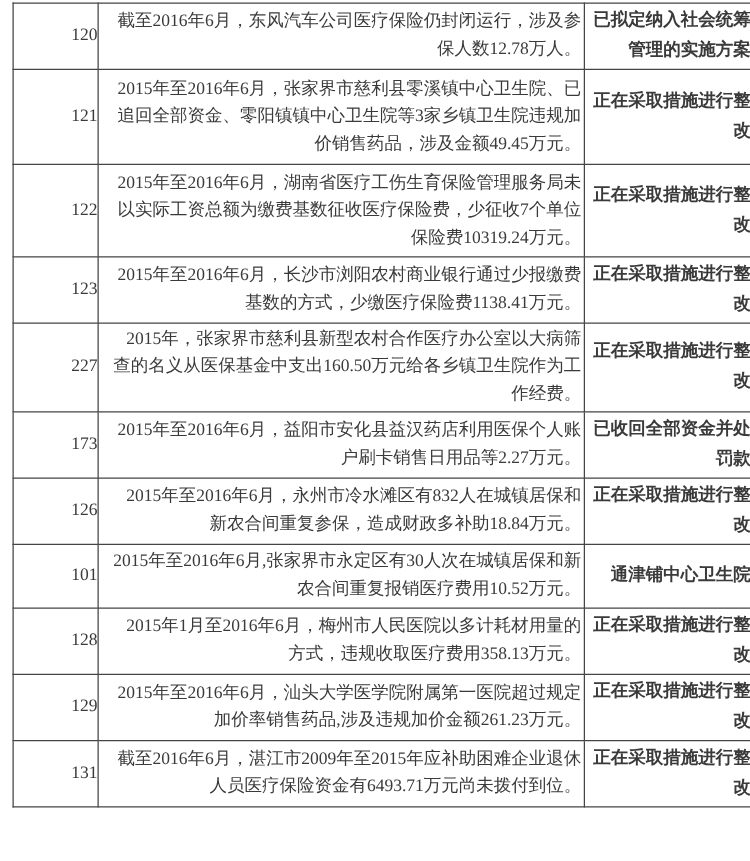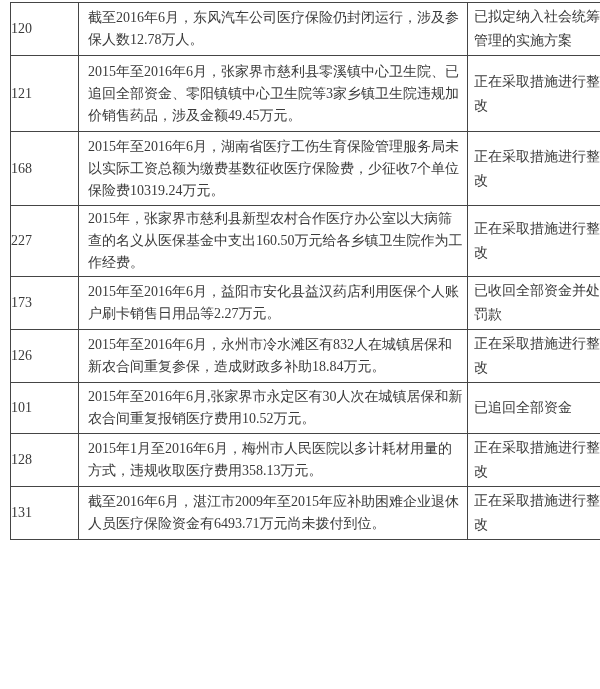--- a/index.html
+++ b/index.html
@@ -25,6 +25,7 @@
     vertical-align: middle;
     overflow: hidden;
     word-break: break-all;
+    text-align: right;
   }
   td.num {
     font-size: 14px;

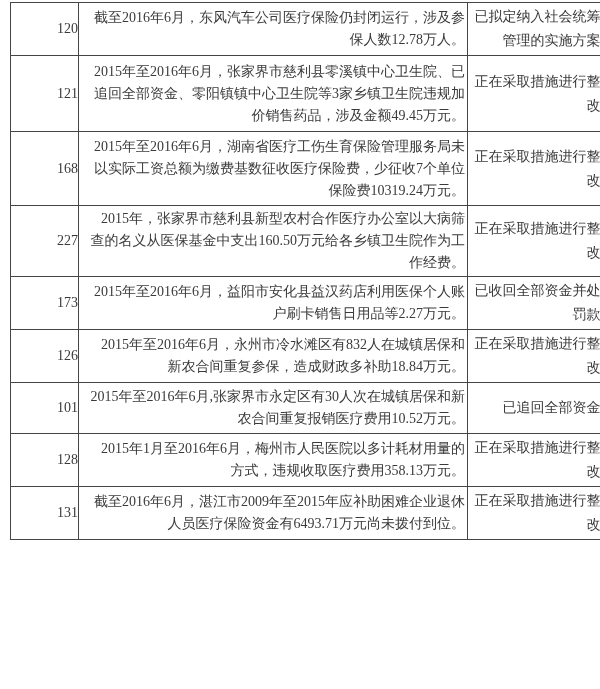--- a/index.html
+++ b/index.html
@@ -41,6 +41,7 @@
     line-height: 24px;
     padding: 2px 0 2px 6px;
     border-right: none; 
+    font-weight: bold;
   }
   tr.h52 { height: 52px; }
   tr.h76 { height: 76px; }

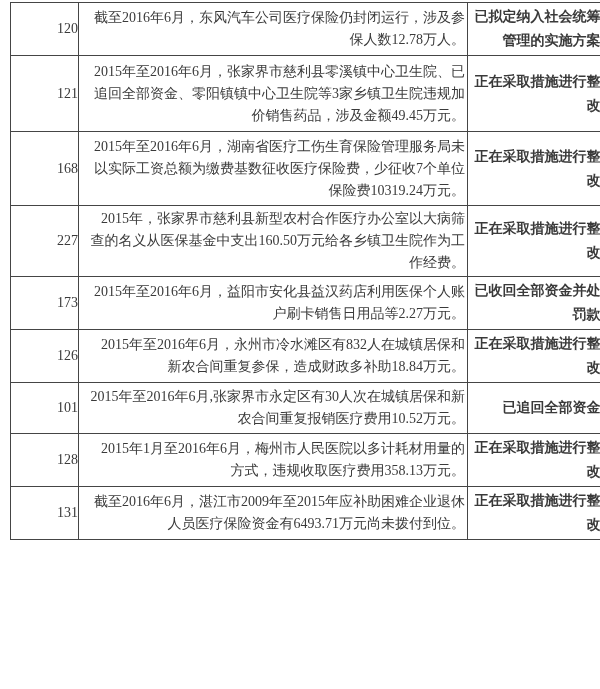--- a/index.html
+++ b/index.html
@@ -73,7 +73,7 @@
       <td class="status">正在采取措施进行整改</td>
     </tr>
     <tr class="h74">
-      <td class="num">168</td>
+      <td class="num">122</td>
       <td class="desc">2015年至2016年6月，湖南省医疗工伤生育保险管理服务局未以实际工资总额为缴费基数征收医疗保险费，少征收7个单位保险费10319.24万元。</td>
       <td class="status">正在采取措施进行整改</td>
     </tr>

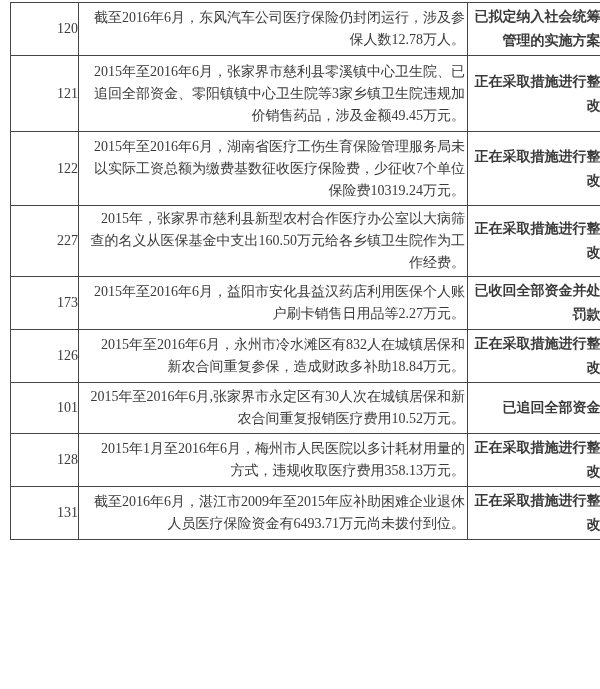--- a/index.html
+++ b/index.html
@@ -77,6 +77,11 @@
       <td class="desc">2015年至2016年6月，湖南省医疗工伤生育保险管理服务局未以实际工资总额为缴费基数征收医疗保险费，少征收7个单位保险费10319.24万元。</td>
       <td class="status">正在采取措施进行整改</td>
     </tr>
+    <tr class="h52">
+      <td class="num">123</td>
+      <td class="desc">2015年至2016年6月，长沙市浏阳农村商业银行通过少报缴费基数的方式，少缴医疗保险费1138.41万元。</td>
+      <td class="status">正在采取措施进行整改</td>
+    </tr>
     <tr class="h66">
       <td class="num">227</td>
       <td class="desc">2015年，张家界市慈利县新型农村合作医疗办公室以大病筛查的名义从医保基金中支出160.50万元给各乡镇卫生院作为工作经费。</td>

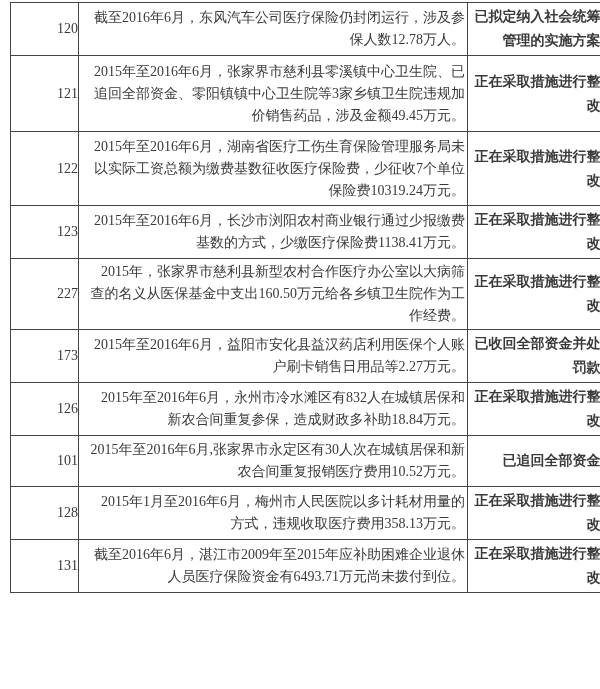--- a/index.html
+++ b/index.html
@@ -100,7 +100,7 @@
     <tr class="h51">
       <td class="num">101</td>
       <td class="desc">2015年至2016年6月,张家界市永定区有30人次在城镇居保和新农合间重复报销医疗费用10.52万元。</td>
-      <td class="status">已追回全部资金</td>
+      <td class="status">通津铺中心卫生院</td>
     </tr>
     <tr class="h49">
       <td class="num">128</td>

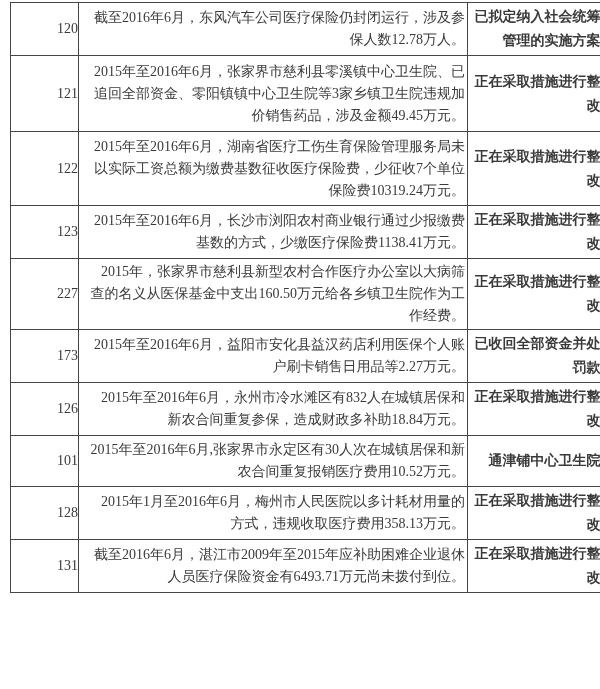--- a/index.html
+++ b/index.html
@@ -108,6 +108,11 @@
       <td class="status">正在采取措施进行整改</td>
     </tr>
     <tr class="h51">
+      <td class="num">129</td>
+      <td class="desc">2015年至2016年6月，汕头大学医学院附属第一医院超过规定加价率销售药品,涉及违规加价金额261.23万元。</td>
+      <td class="status">正在采取措施进行整改</td>
+    </tr>
+    <tr class="h51">
       <td class="num">131</td>
       <td class="desc">截至2016年6月，湛江市2009年至2015年应补助困难企业退休人员医疗保险资金有6493.71万元尚未拨付到位。</td>
       <td class="status">正在采取措施进行整改</td>

